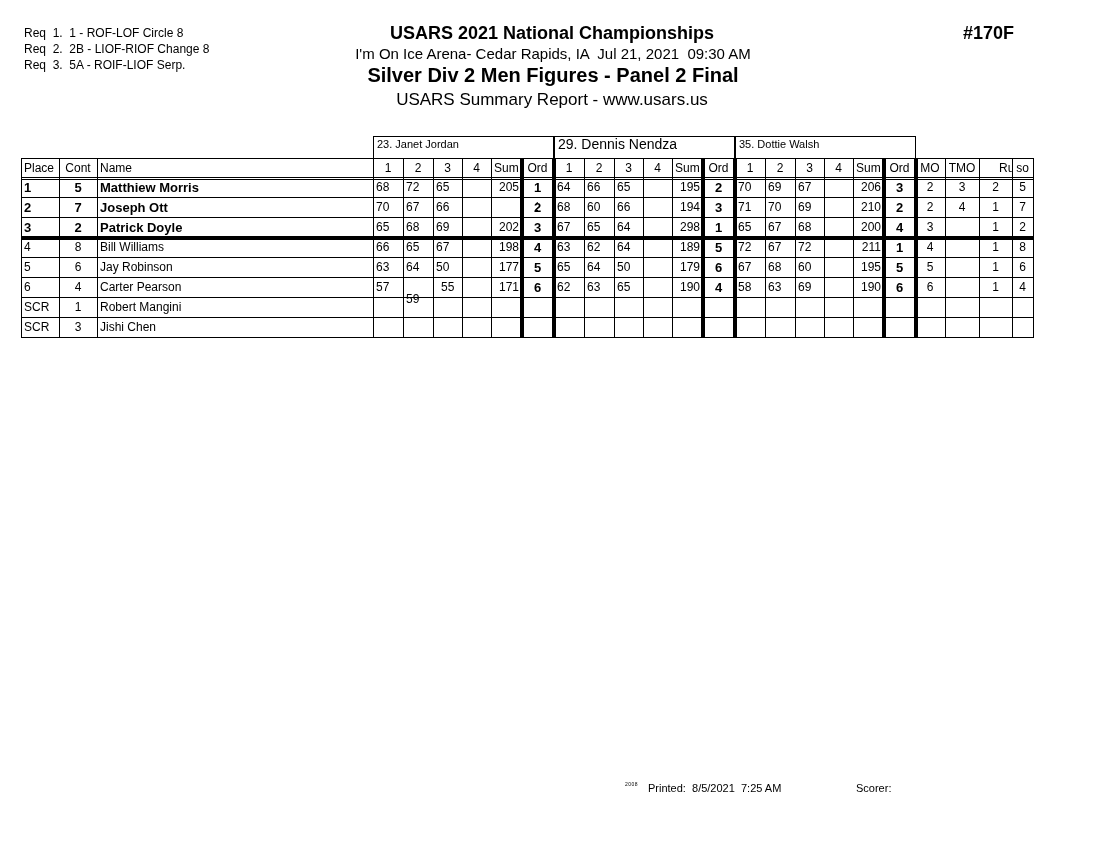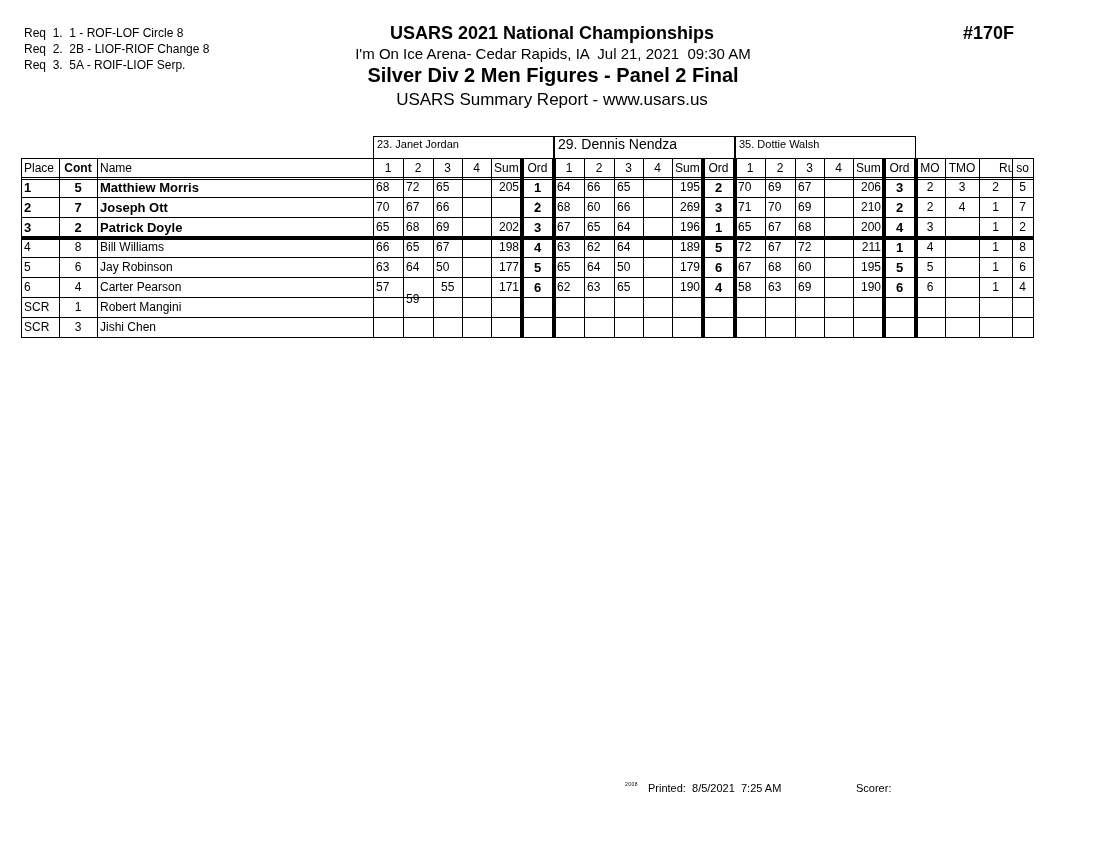--- a/index.html
+++ b/index.html
@@ -43,7 +43,7 @@
     <div class="cell l" style="left: 554px; top: 136px; width: 181px; height: 23px; line-height: 14px; border-left: 1px solid rgb(0, 0, 0); border-top: 1px solid rgb(0, 0, 0); border-right: 1px solid rgb(0, 0, 0); font-size: 14px;">29.  Dennis Nendza</div>
     <div class="cell l" style="left: 735px; top: 136px; width: 181px; height: 23px; line-height: 14px; border-left: 1px solid rgb(0, 0, 0); border-top: 1px solid rgb(0, 0, 0); border-right: 1px solid rgb(0, 0, 0); font-size: 11px;">35.  Dottie Walsh</div>
     <div class="cell l" style="left: 21px; top: 159px; width: 38px; height: 19px; line-height: 18px;">Place</div>
-    <div class="cell c" style="left: 59px; top: 159px; width: 38px; height: 19px; line-height: 18px; font-weight: bold;">Cont</div>
+    <div class="cell c" style="left: 59px; top: 159px; width: 38px; height: 19px; line-height: 18px;">Cont</div>
     <div class="cell l" style="left: 97px; top: 159px; width: 276px; height: 19px; line-height: 18px;">Name</div>
     <div class="cell c" style="left: 373px; top: 159px; width: 30px; height: 19px; line-height: 18px;">1</div>
     <div class="cell c" style="left: 403px; top: 159px; width: 30px; height: 19px; line-height: 18px;">2</div>

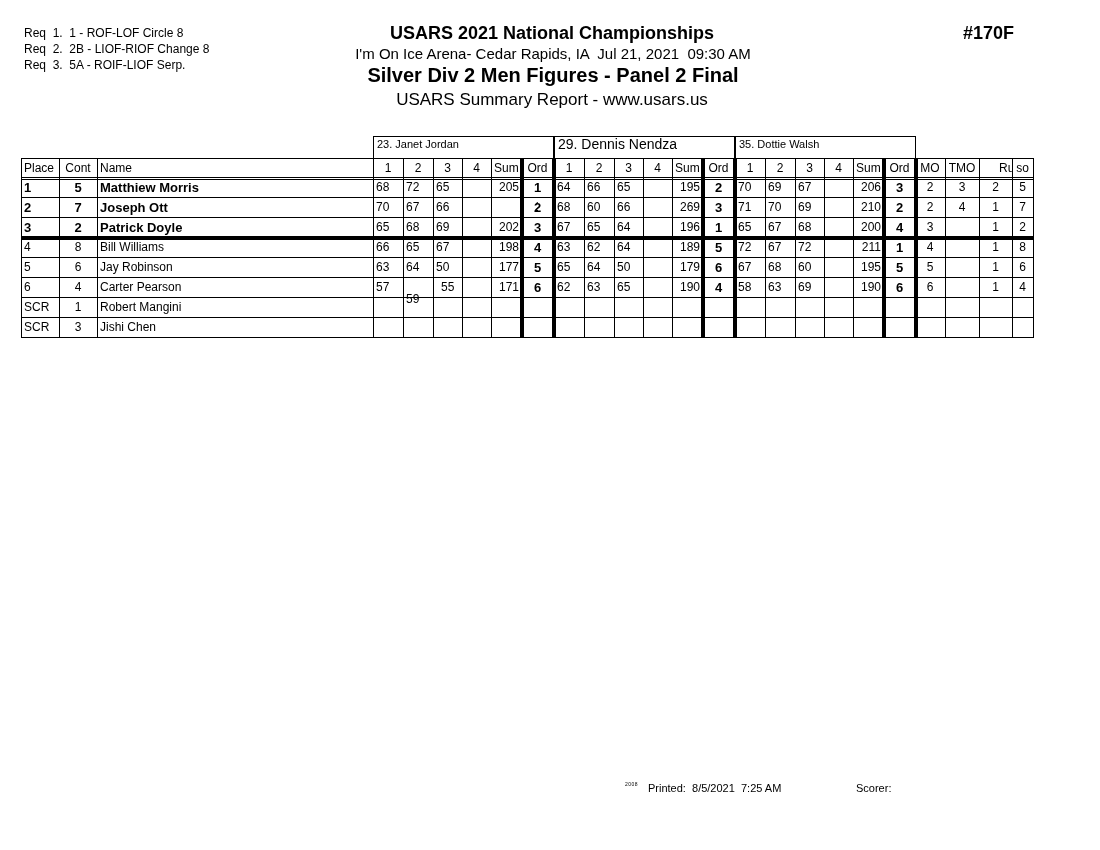--- a/index.html
+++ b/index.html
@@ -105,7 +105,7 @@
     <div class="cell l" style="left: 584px; top: 198px; width: 30px; height: 20px; line-height: 19px;">60</div>
     <div class="cell l" style="left: 614px; top: 198px; width: 29px; height: 20px; line-height: 19px;">66</div>
     <div class="cell l" style="left: 643px; top: 198px; width: 29px; height: 20px; line-height: 19px;"></div>
-    <div class="cell r" style="left: 672px; top: 198px; width: 31px; height: 20px; line-height: 19px;">269</div>
+    <div class="cell r" style="left: 672px; top: 198px; width: 31px; height: 20px; line-height: 19px;">194</div>
     <div class="cell c b" style="left: 703px; top: 198px; width: 31px; height: 20px; line-height: 19px;">3</div>
     <div class="cell l" style="left: 735px; top: 198px; width: 30px; height: 20px; line-height: 19px;">71</div>
     <div class="cell l" style="left: 765px; top: 198px; width: 30px; height: 20px; line-height: 19px;">70</div>

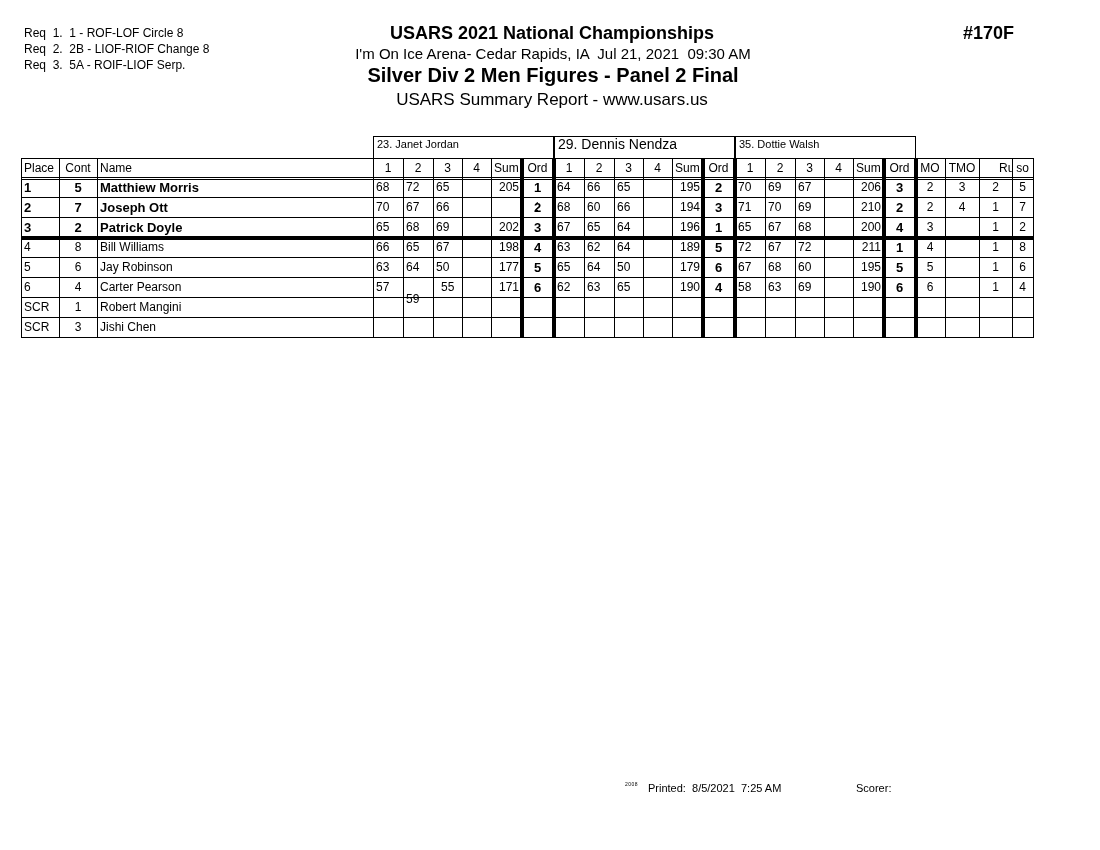--- a/index.html
+++ b/index.html
@@ -130,7 +130,7 @@
     <div class="cell l" style="left: 584px; top: 218px; width: 30px; height: 20px; line-height: 19px;">65</div>
     <div class="cell l" style="left: 614px; top: 218px; width: 29px; height: 20px; line-height: 19px;">64</div>
     <div class="cell l" style="left: 643px; top: 218px; width: 29px; height: 20px; line-height: 19px;"></div>
-    <div class="cell r" style="left: 672px; top: 218px; width: 31px; height: 20px; line-height: 19px;">196</div>
+    <div class="cell r" style="left: 672px; top: 218px; width: 31px; height: 20px; line-height: 19px;">298</div>
     <div class="cell c b" style="left: 703px; top: 218px; width: 31px; height: 20px; line-height: 19px;">1</div>
     <div class="cell l" style="left: 735px; top: 218px; width: 30px; height: 20px; line-height: 19px;">65</div>
     <div class="cell l" style="left: 765px; top: 218px; width: 30px; height: 20px; line-height: 19px;">67</div>

